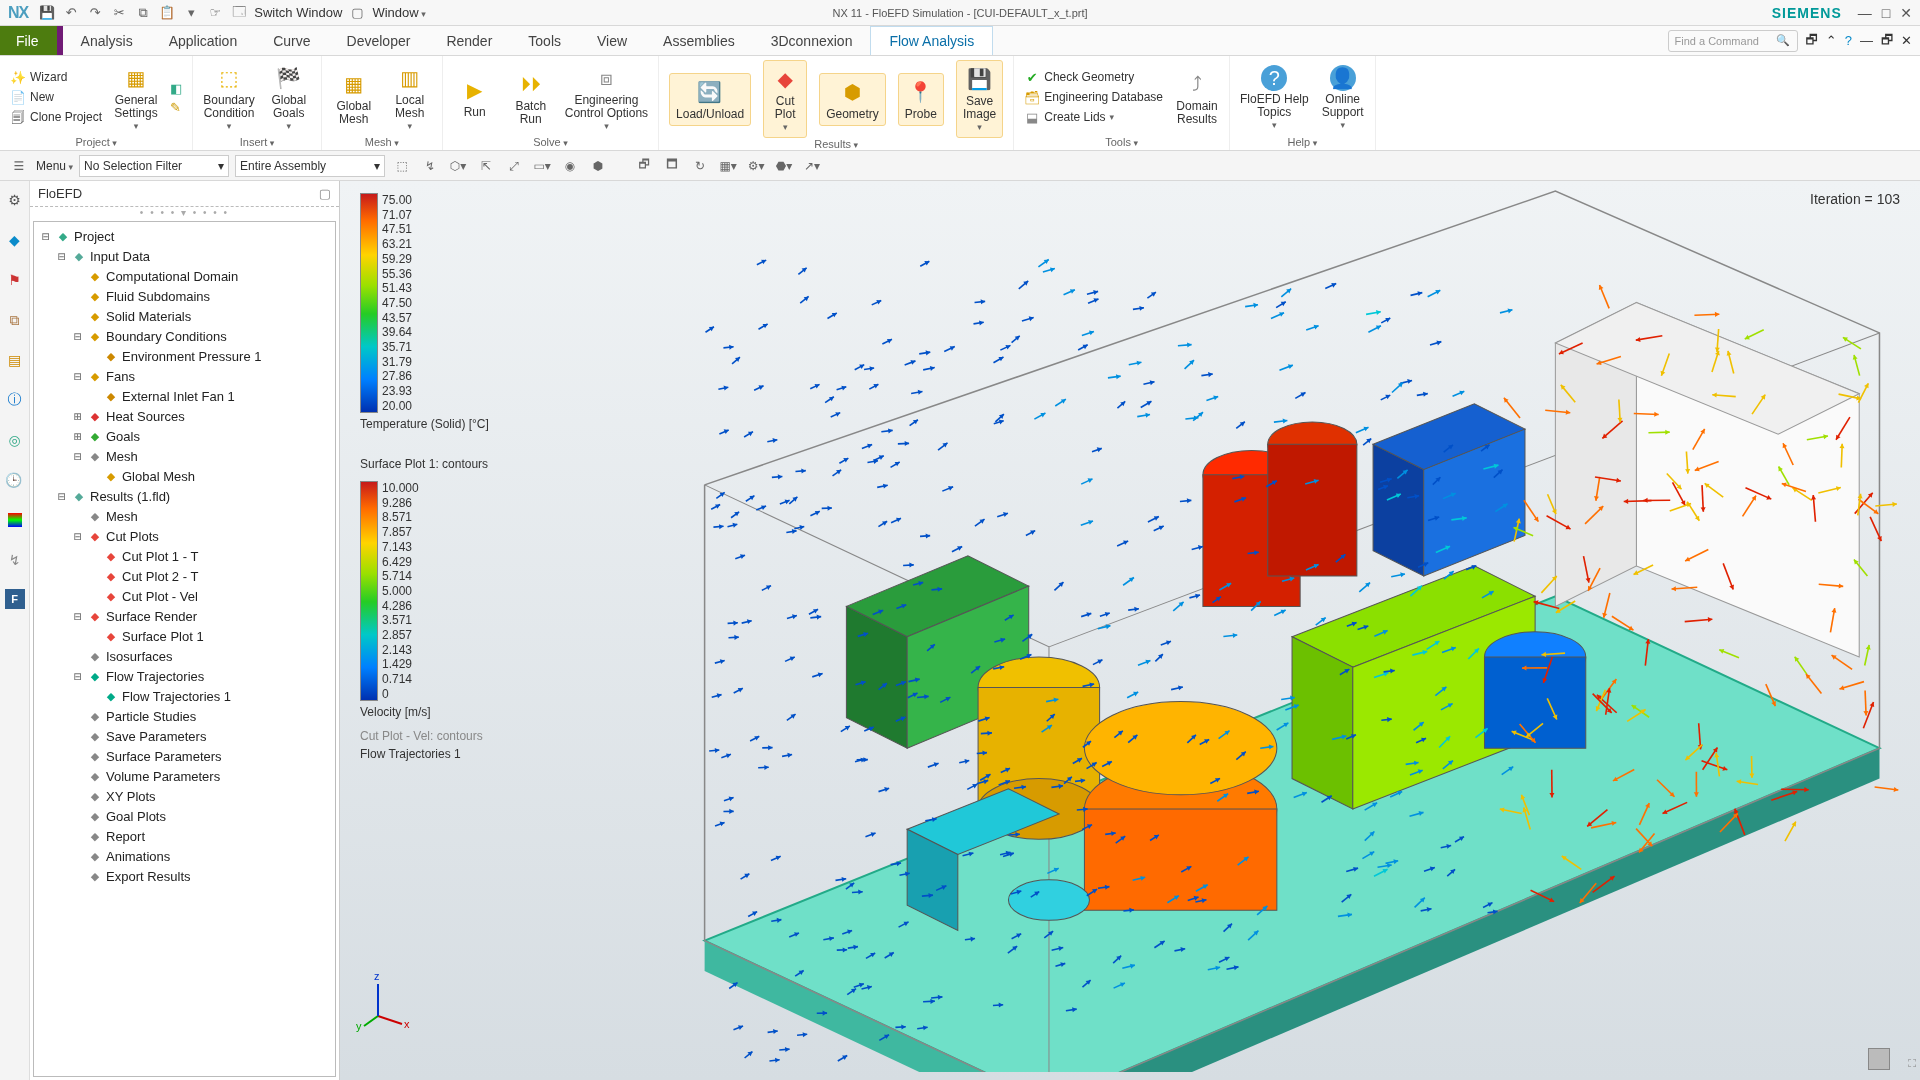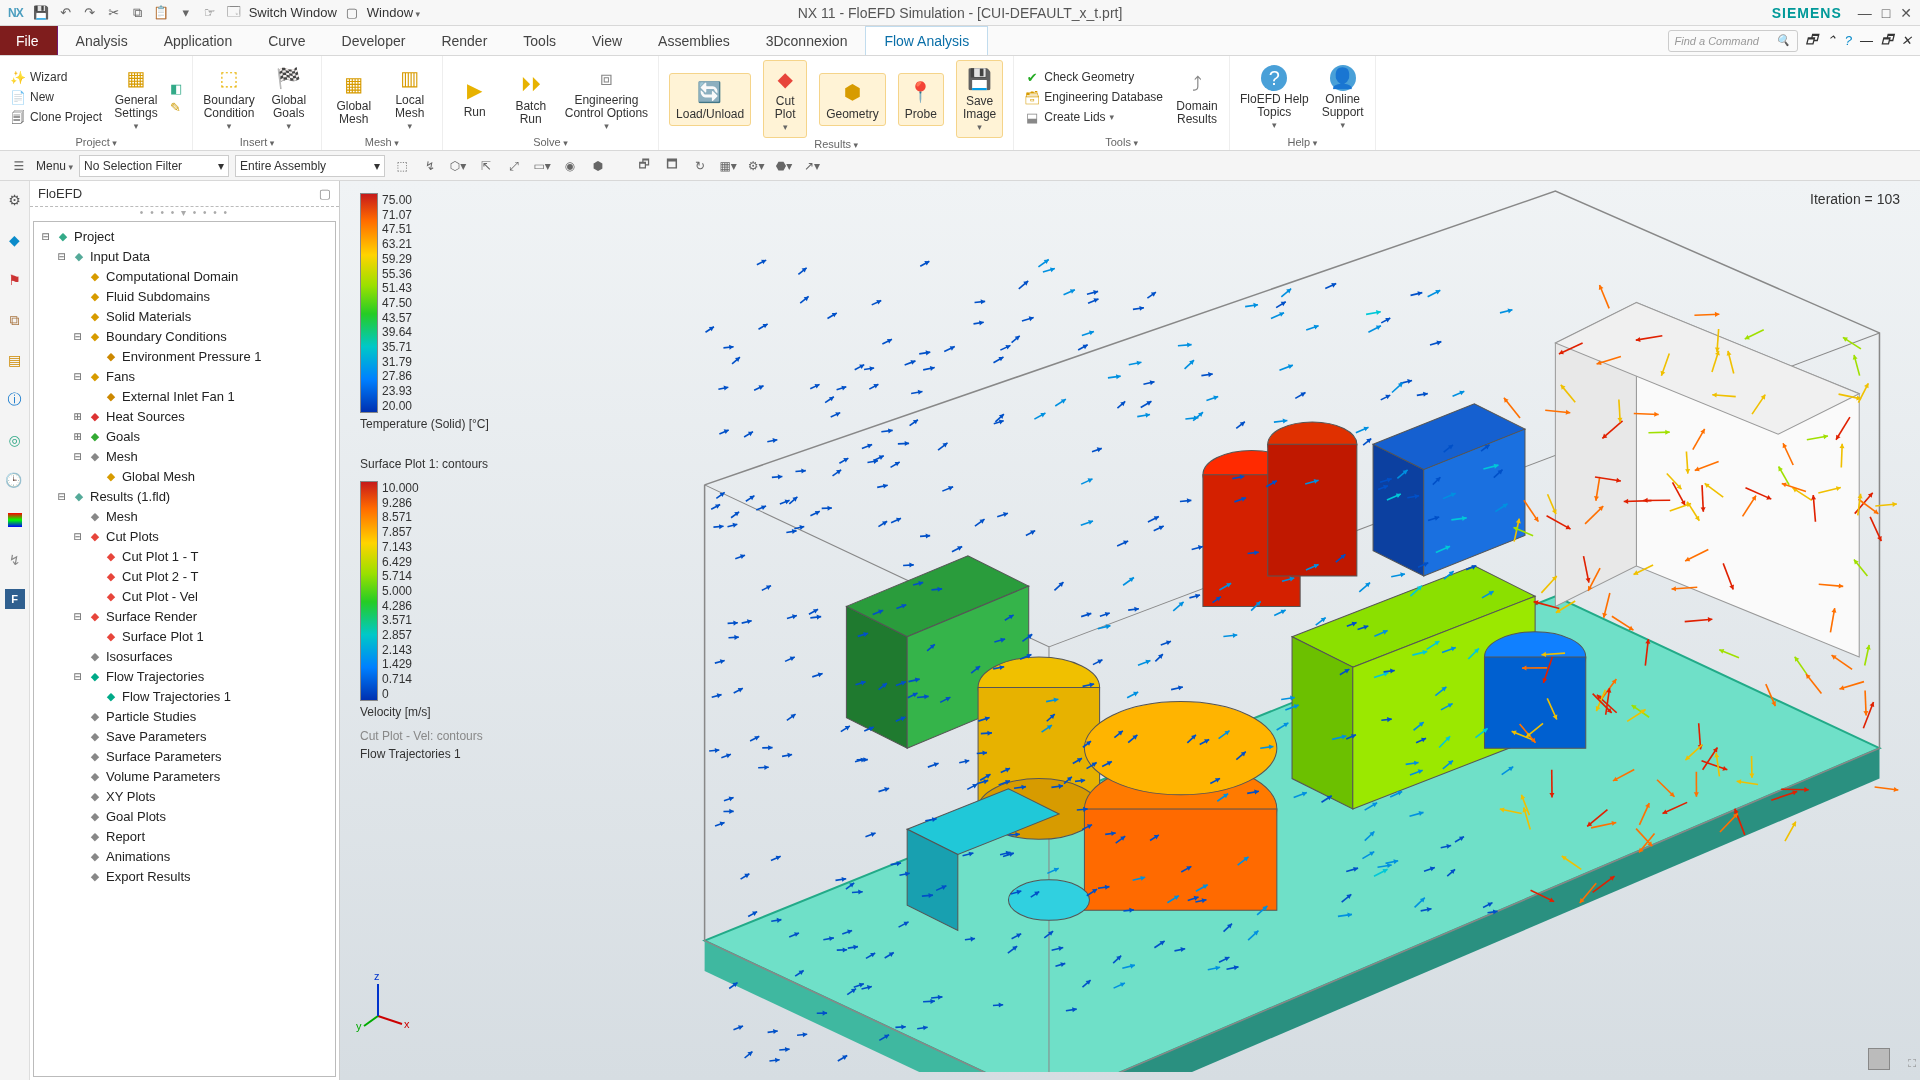--- a/index.html
+++ b/index.html
@@ -7,7 +7,7 @@
 
 
 #titlebar { height: 26px; background: #f7f7f7; border-bottom: 1px solid #d8d8d8; display: flex; align-items: center; padding: 0 8px; position: relative; }
-#titlebar .logo { font-weight: 700; color: #4c9ebf; font-size: 12px; margin-right: 10px; letter-spacing: -1px; }
+#titlebar .logo { font-weight: 700; color: #4c9ebf; font-size: 16px; margin-right: 10px; letter-spacing: -1px; }
 .qat { display: flex; gap: 6px; align-items: center; }
 .qat .qbtn { width: 18px; height: 18px; display: flex; align-items: center; justify-content: center; color: #666; font-size: 13px; cursor: pointer; }
 .title-center { position: absolute; left: 50%; transform: translateX(-50%); color: #555; font-size: 14px; }

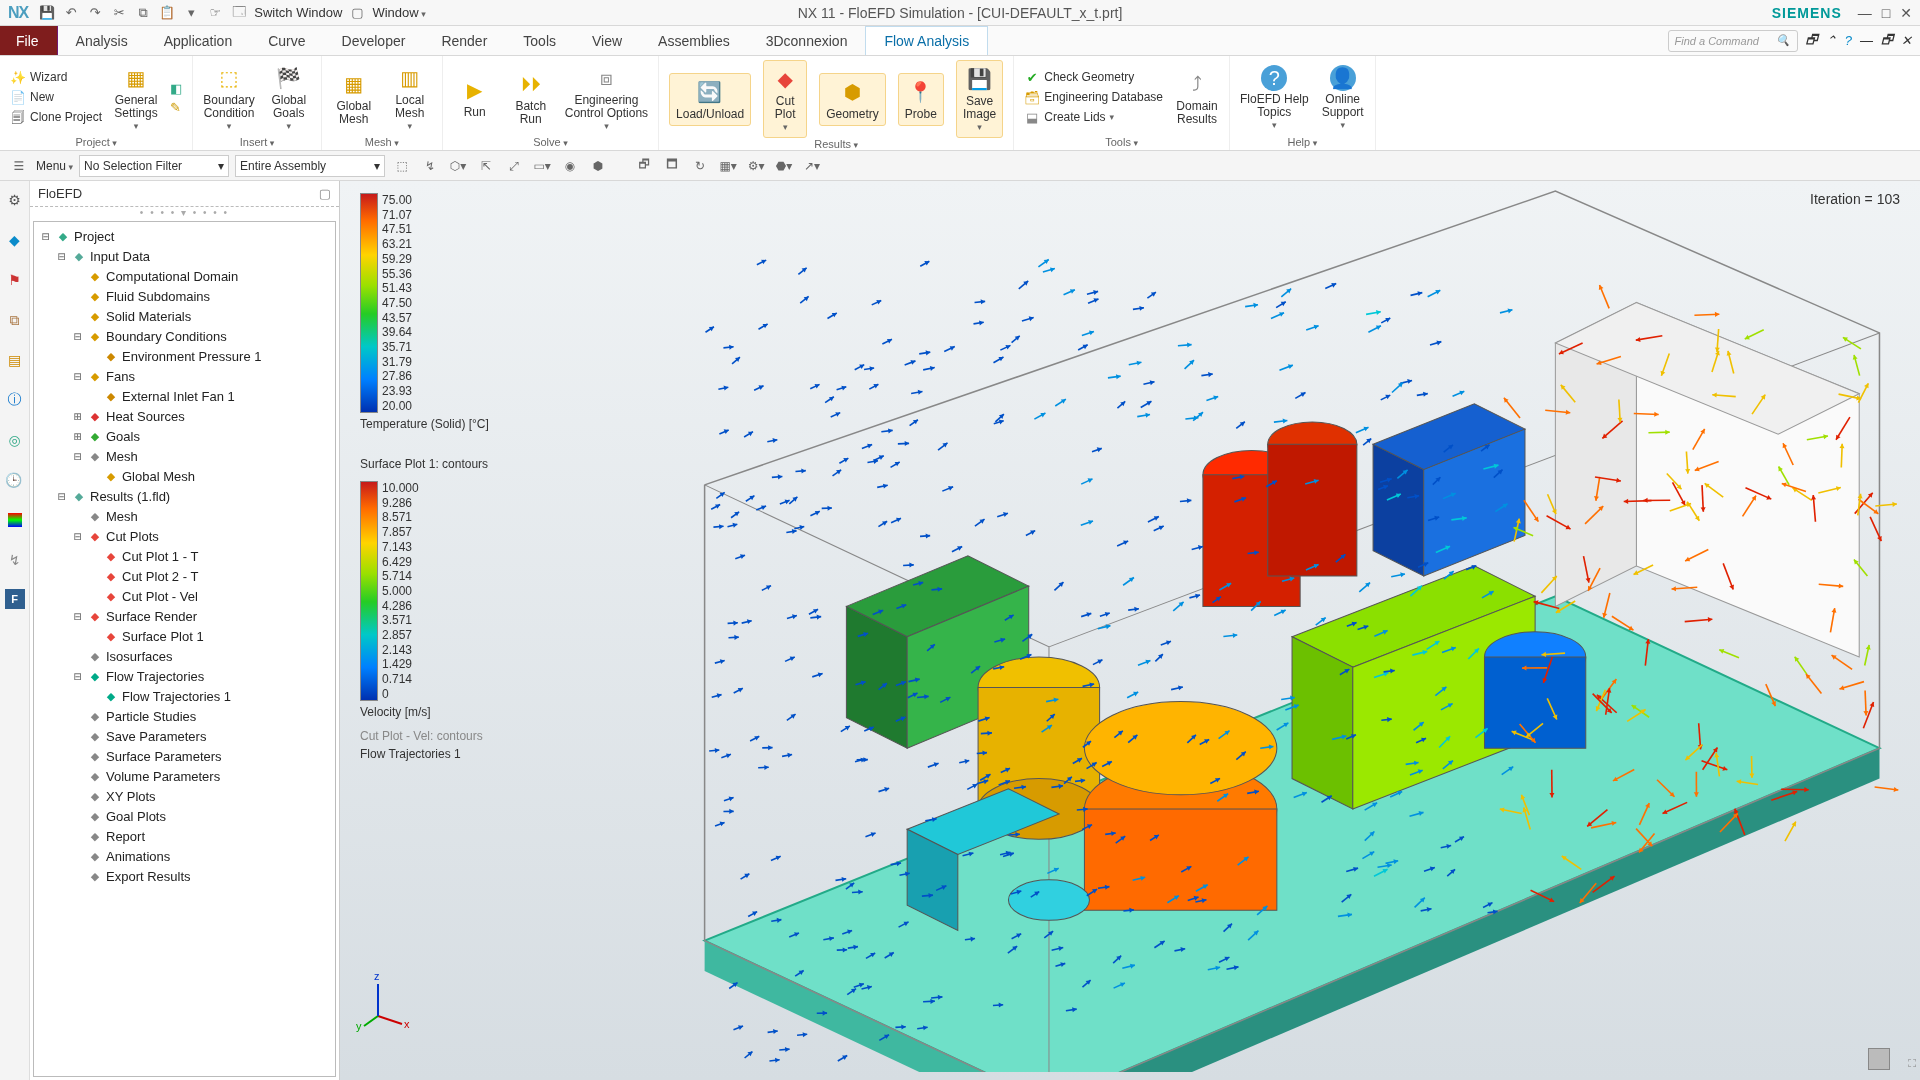--- a/index.html
+++ b/index.html
@@ -10,7 +10,7 @@
 #titlebar .logo { font-weight: 700; color: #4c9ebf; font-size: 16px; margin-right: 10px; letter-spacing: -1px; }
 .qat { display: flex; gap: 6px; align-items: center; }
 .qat .qbtn { width: 18px; height: 18px; display: flex; align-items: center; justify-content: center; color: #666; font-size: 13px; cursor: pointer; }
-.title-center { position: absolute; left: 50%; transform: translateX(-50%); color: #555; font-size: 14px; }
+.title-center { position: absolute; left: 50%; transform: translateX(-50%); color: #555; font-size: 11px; }
 .brand { margin-left: auto; color: #019999; font-weight: 700; letter-spacing: 1px; font-size: 14px; }
 .winctrls { display: flex; gap: 10px; margin-left: 16px; color: #555; }
 .winctrls span { cursor: pointer; font-size: 14px; }

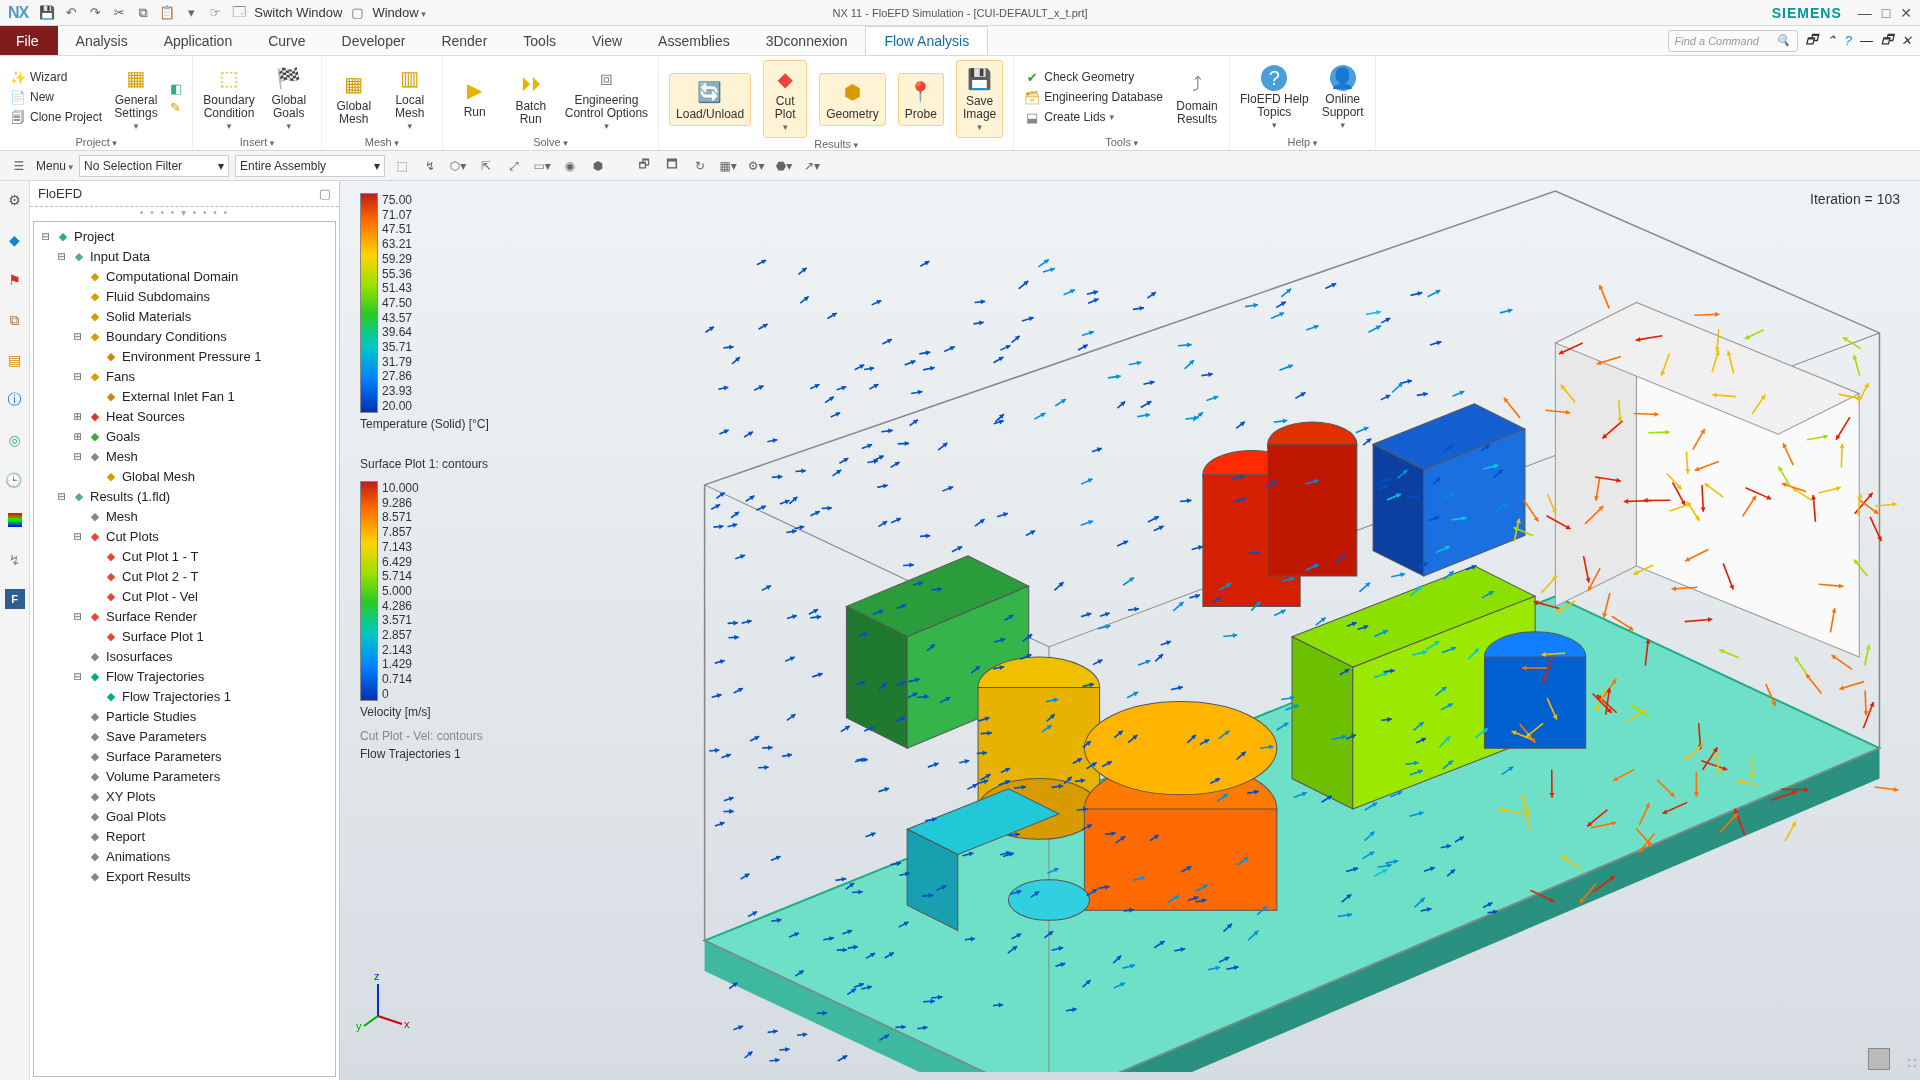--- a/index.html
+++ b/index.html
@@ -18,7 +18,7 @@
 
 #tabstrip { height: 30px; background: #fafafa; border-bottom: 1px solid #d8d8d8; display: flex; align-items: stretch; padding-left: 0; position: relative; }
 .tab { padding: 0 18px; display: flex; align-items: center; color: #444; cursor: pointer; font-size: 14px; }
-.tab.file { background: #7f1d1d; color: #fff; border-right: 1px solid #701a75; font-weight: 400; padding-left: 16px; }
+.tab.file { background: #4d7c0f; color: #fff; border-right: 6px solid #701a75; font-weight: 400; padding-left: 16px; }
 .tab.active { background: #fff; border: 1px solid #c1dcee; border-bottom: none; color: #0a6fa8; }
 .tabstrip-right { margin-left: auto; display: flex; align-items: center; gap: 8px; padding-right: 8px; font-style: italic; }
 .findbox { width: 130px; height: 22px; border: 1px solid #ccc; border-radius: 3px; padding: 0 6px; font-size: 11px; color: #999; display: flex; align-items: center; justify-content: space-between; }

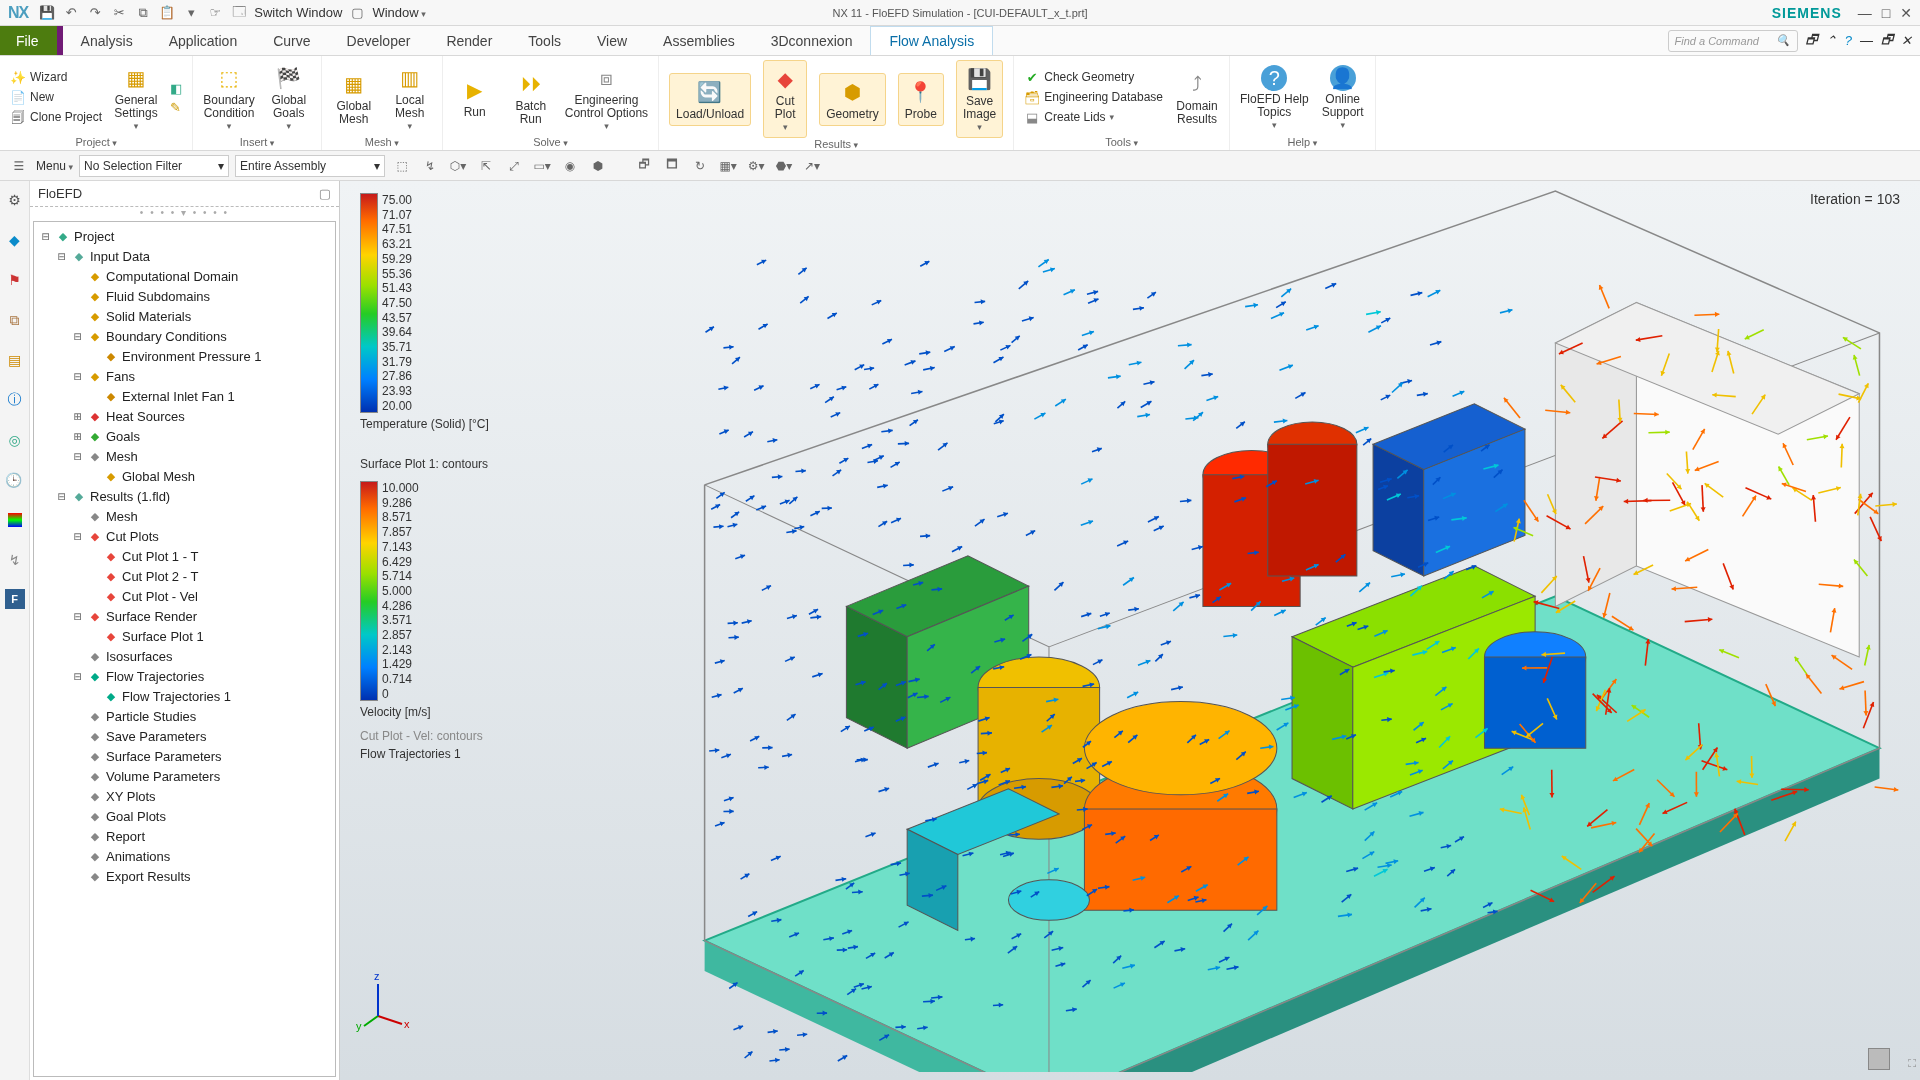--- a/index.html
+++ b/index.html
@@ -20,7 +20,7 @@
 .tab { padding: 0 18px; display: flex; align-items: center; color: #444; cursor: pointer; font-size: 14px; }
 .tab.file { background: #4d7c0f; color: #fff; border-right: 6px solid #701a75; font-weight: 400; padding-left: 16px; }
 .tab.active { background: #fff; border: 1px solid #c1dcee; border-bottom: none; color: #0a6fa8; }
-.tabstrip-right { margin-left: auto; display: flex; align-items: center; gap: 8px; padding-right: 8px; font-style: italic; }
+.tabstrip-right { margin-left: auto; display: flex; align-items: center; gap: 8px; padding-right: 8px; }
 .findbox { width: 130px; height: 22px; border: 1px solid #ccc; border-radius: 3px; padding: 0 6px; font-size: 11px; color: #999; display: flex; align-items: center; justify-content: space-between; }
 
 

